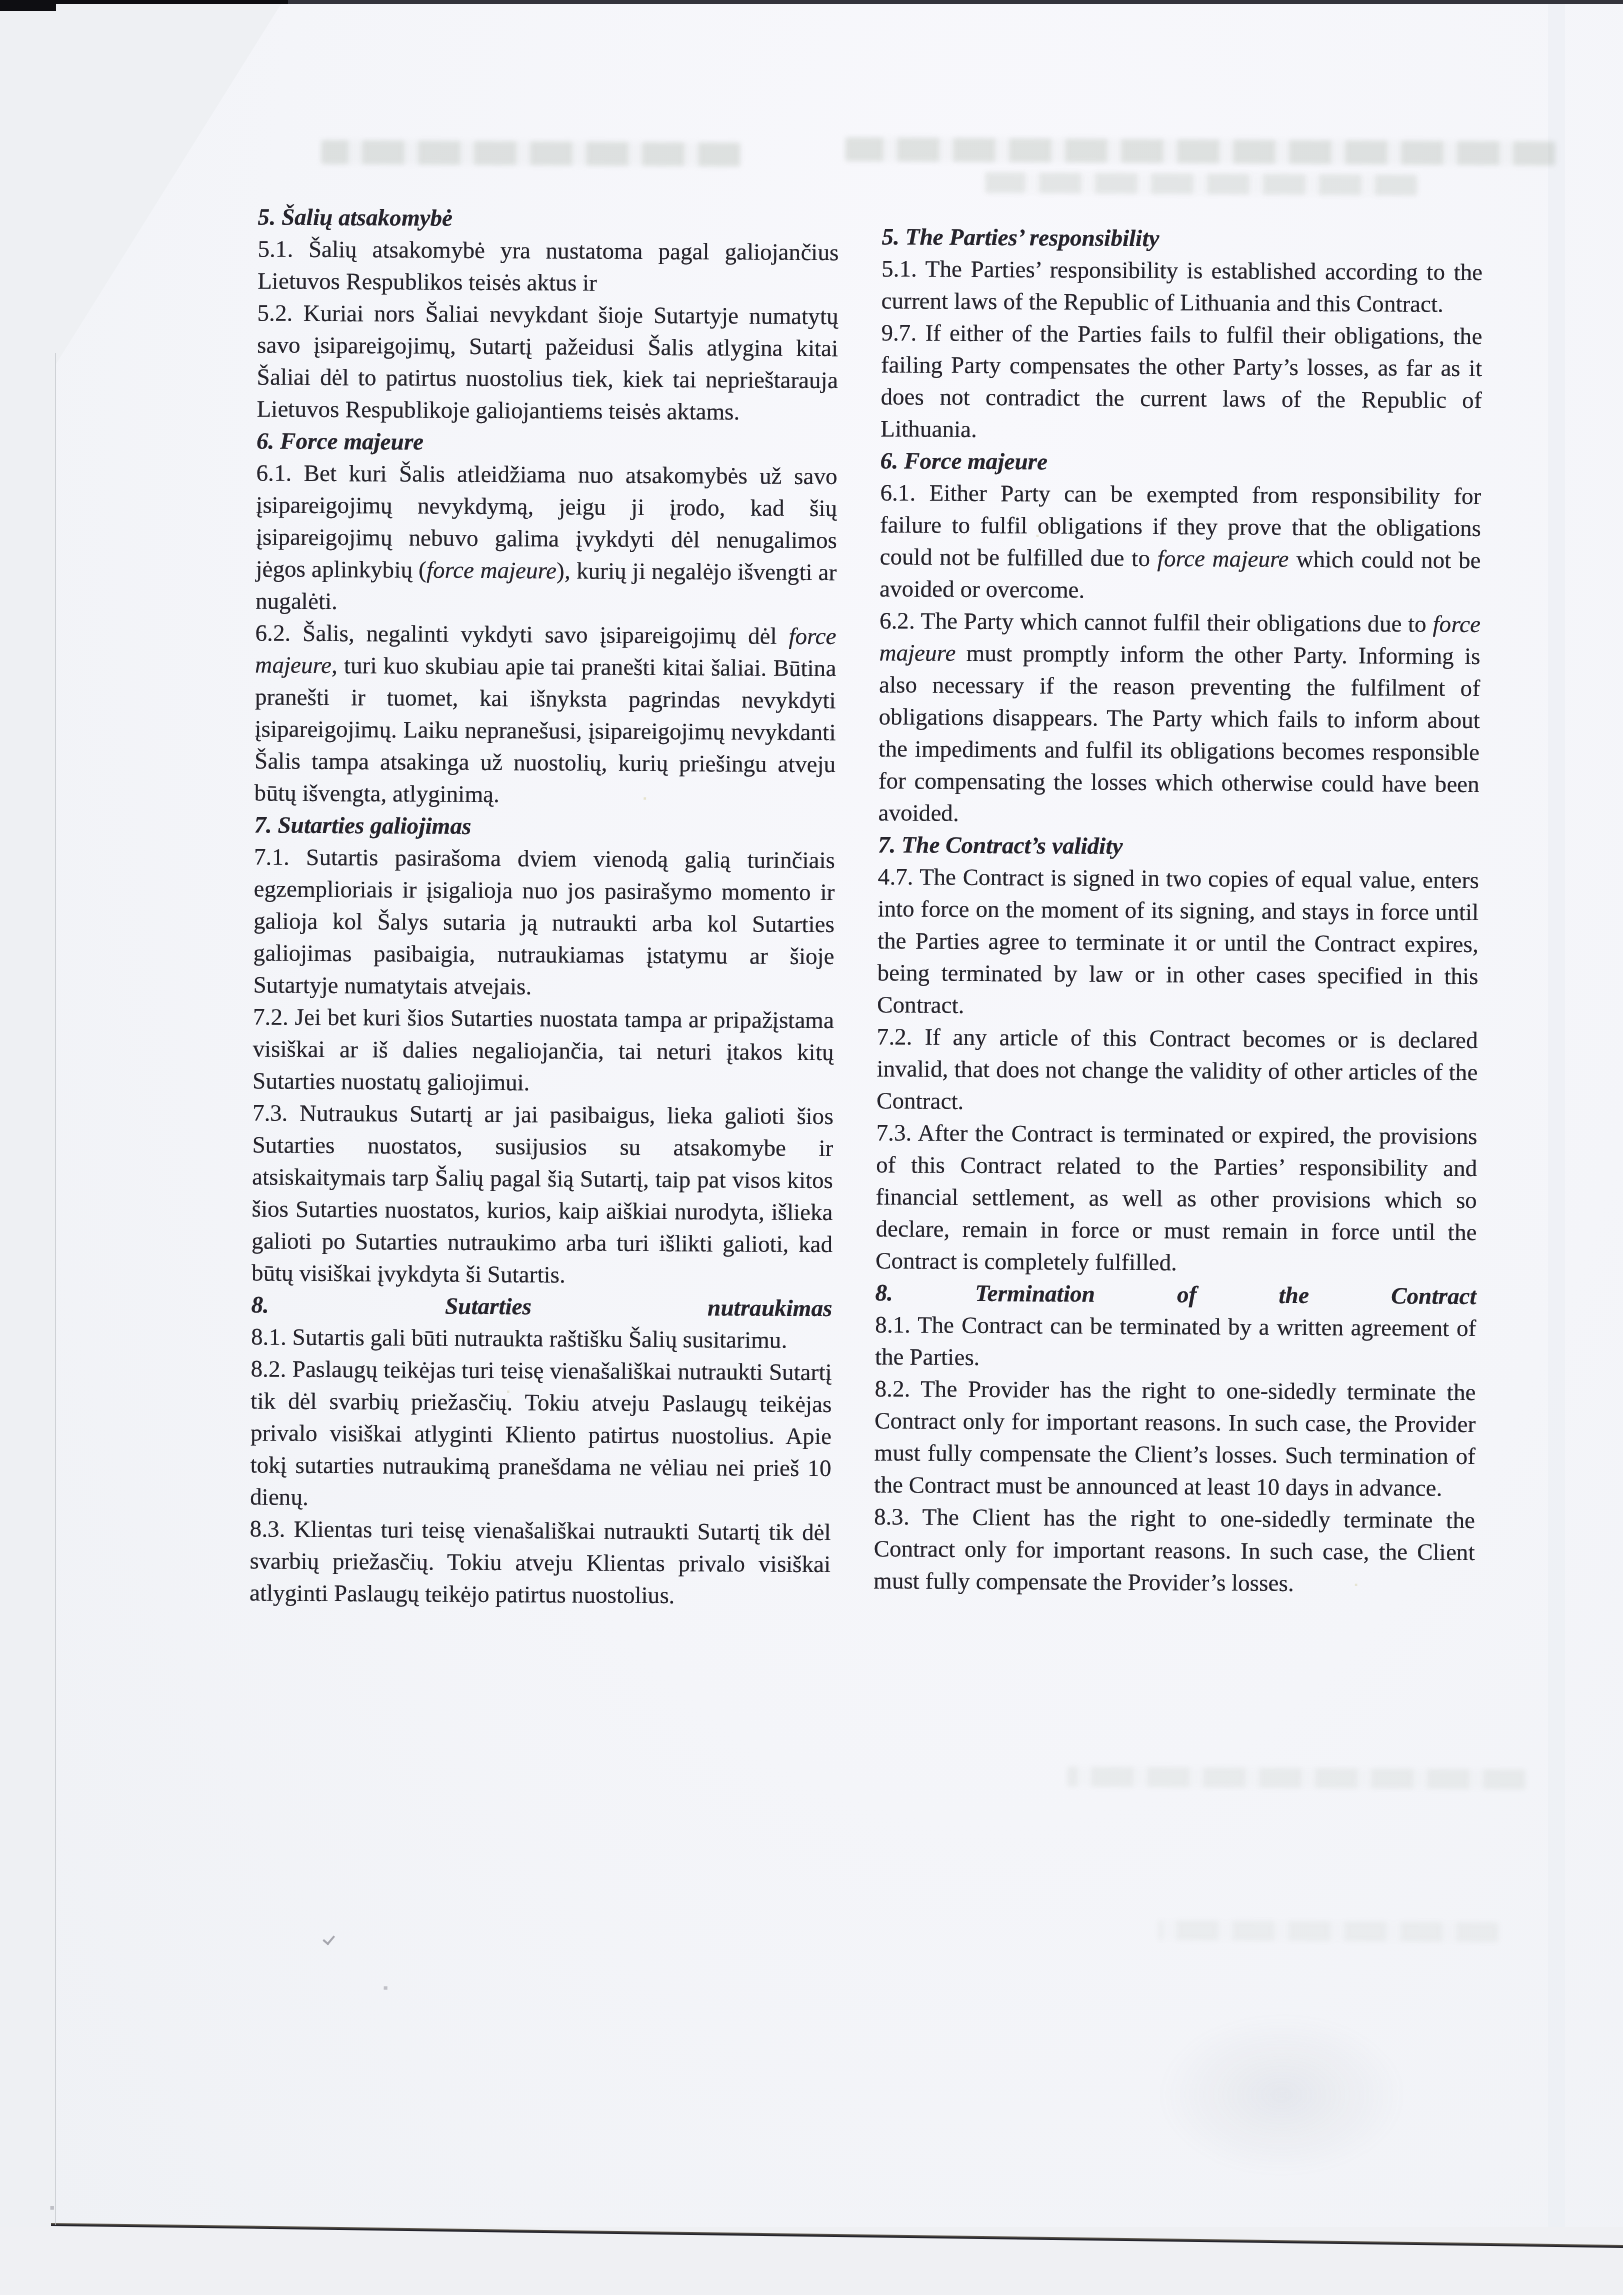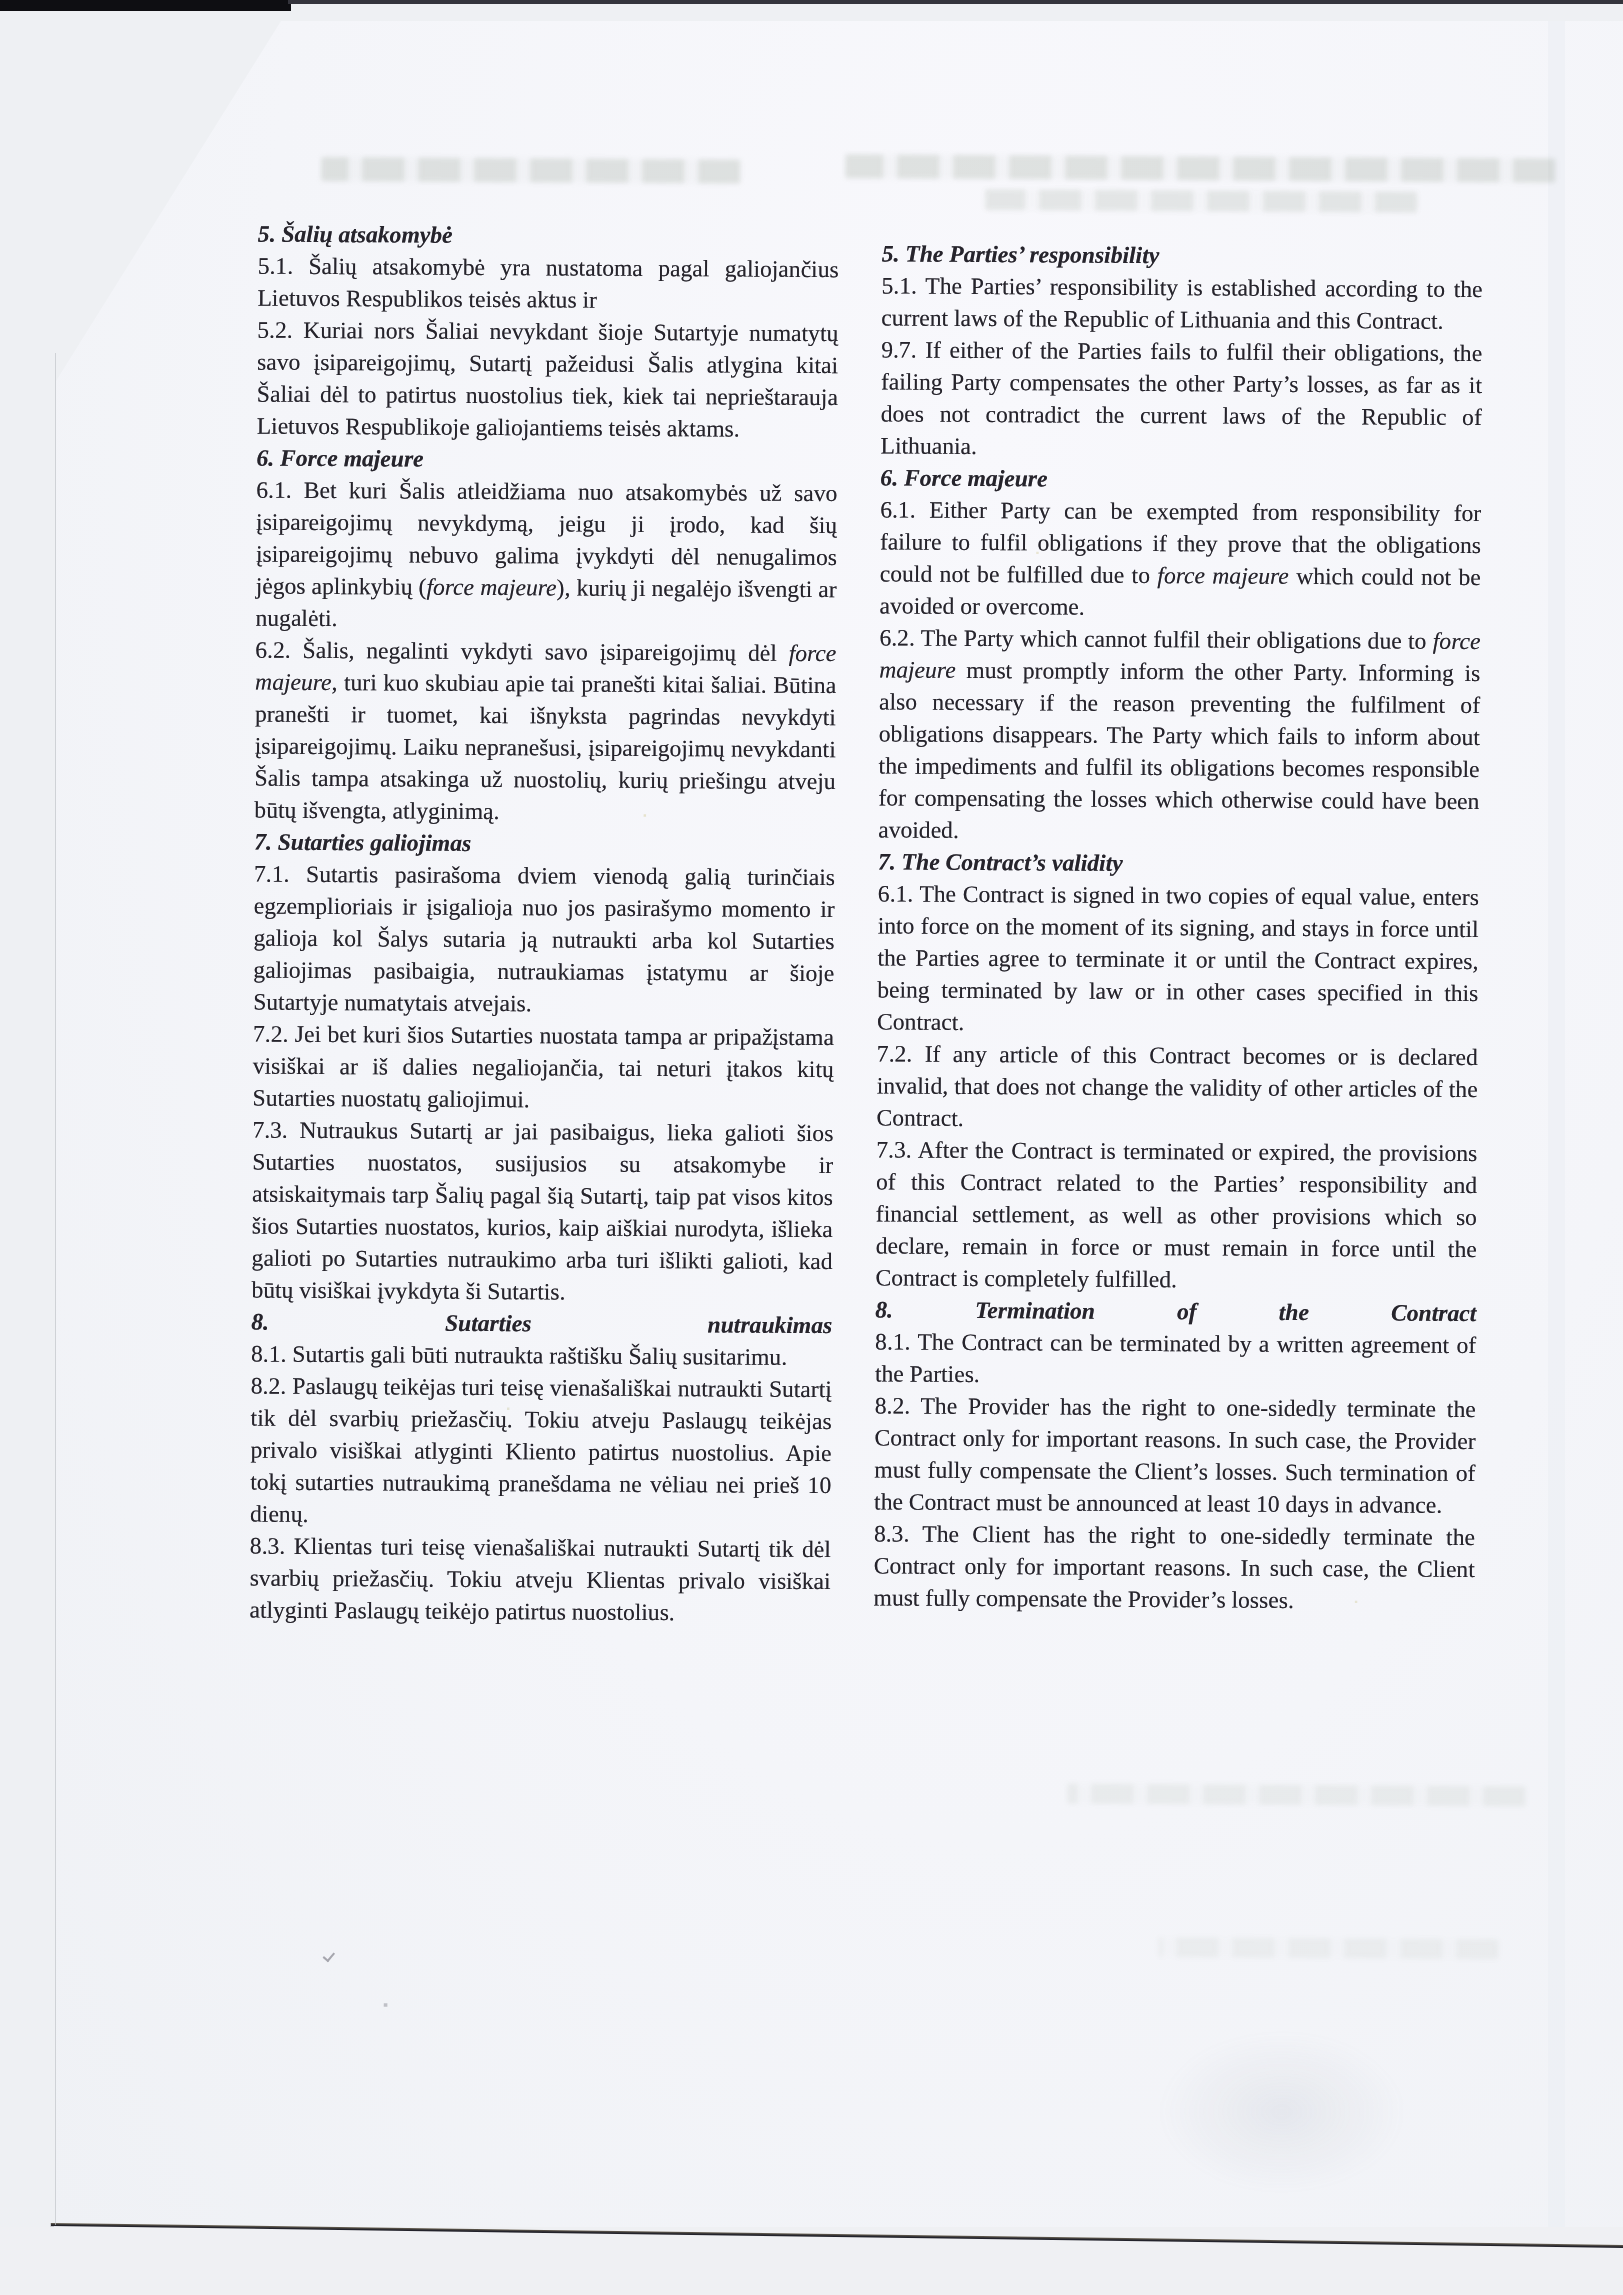--- a/index.html
+++ b/index.html
@@ -22,7 +22,7 @@
 
   
   .page{
-    position:absolute;left:56px;top:21px;width:1567px;height:2225px;
+    position:absolute;left:56px;top:4px;width:1567px;height:2225px;
     background:radial-gradient(ellipse at 60% 18%, #f8f8fc 0%, #f4f5f9 55%, #eff1f5 100%);
   }
   .corner-fold{

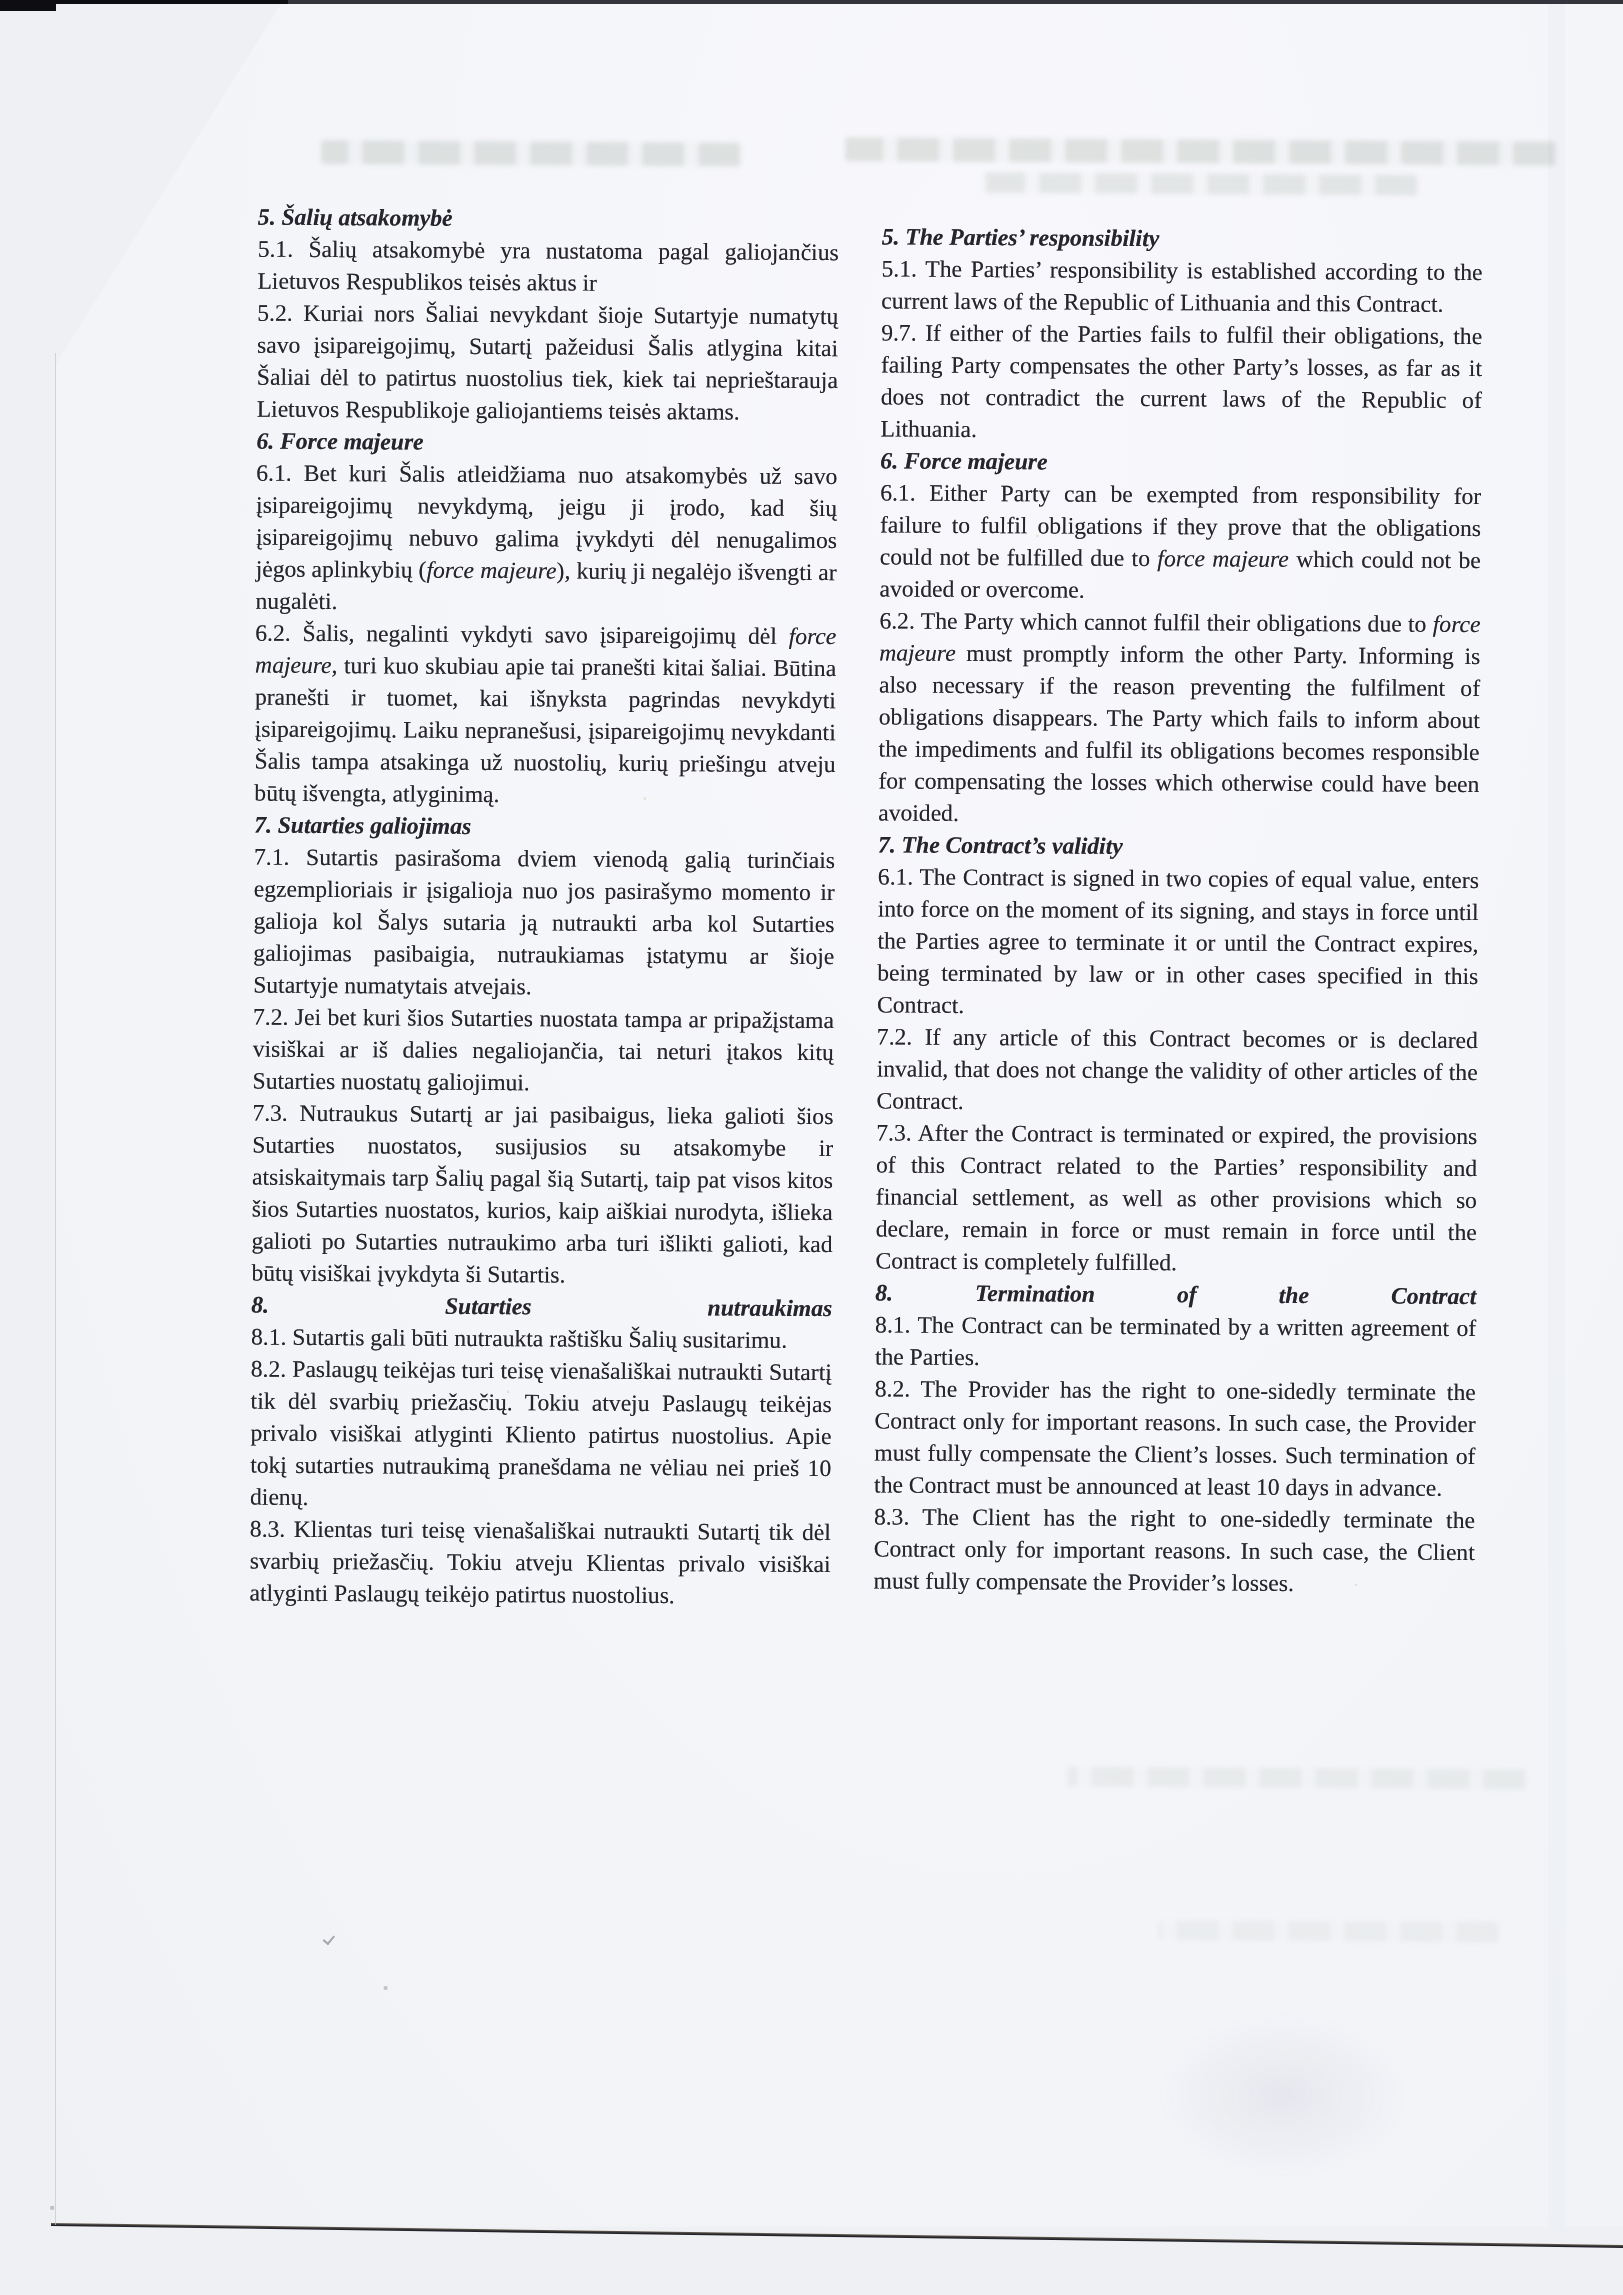--- a/index.html
+++ b/index.html
@@ -129,7 +129,7 @@
       <p><span>6.1. Either Party can be exempted from responsibility for failure to fulfil obligations if they prove that the obligations could not be fulfilled due to </span><em>force majeure</em><span> which could not be avoided or overcome.</span></p>
       <p><span>6.2. The Party which cannot fulfil their obligations due to </span><em>force majeure</em><span> must promptly inform the other Party. Informing is also necessary if the reason preventing the fulfilment of obligations disappears. The Party which fails to inform about the impediments and fulfil its obligations becomes responsible for compensating the losses which otherwise could have been avoided.</span></p>
       <h3 class="gap-sm">7. The Contract’s validity</h3>
-      <p><span>6.1. The Contract is signed in two copies of equal value, enters into force on the moment of its signing, and stays in force until the Parties agree to terminate it or until the Contract expires, being terminated by law or in other cases specified in this Contract.</span></p>
+      <p><span>4.7. The Contract is signed in two copies of equal value, enters into force on the moment of its signing, and stays in force until the Parties agree to terminate it or until the Contract expires, being terminated by law or in other cases specified in this Contract.</span></p>
       <p><span>7.2. If any article of this Contract becomes or is declared invalid, that does not change the validity of other articles of the Contract.</span></p>
       <p><span>7.3. After the Contract is terminated or expired, the provisions of this Contract related to the Parties’ responsibility and financial settlement, as well as other provisions which so declare, remain in force or must remain in force until the Contract is completely fulfilled.</span></p>
       <h3 class="spread">8. Termination of the Contract</h3>

